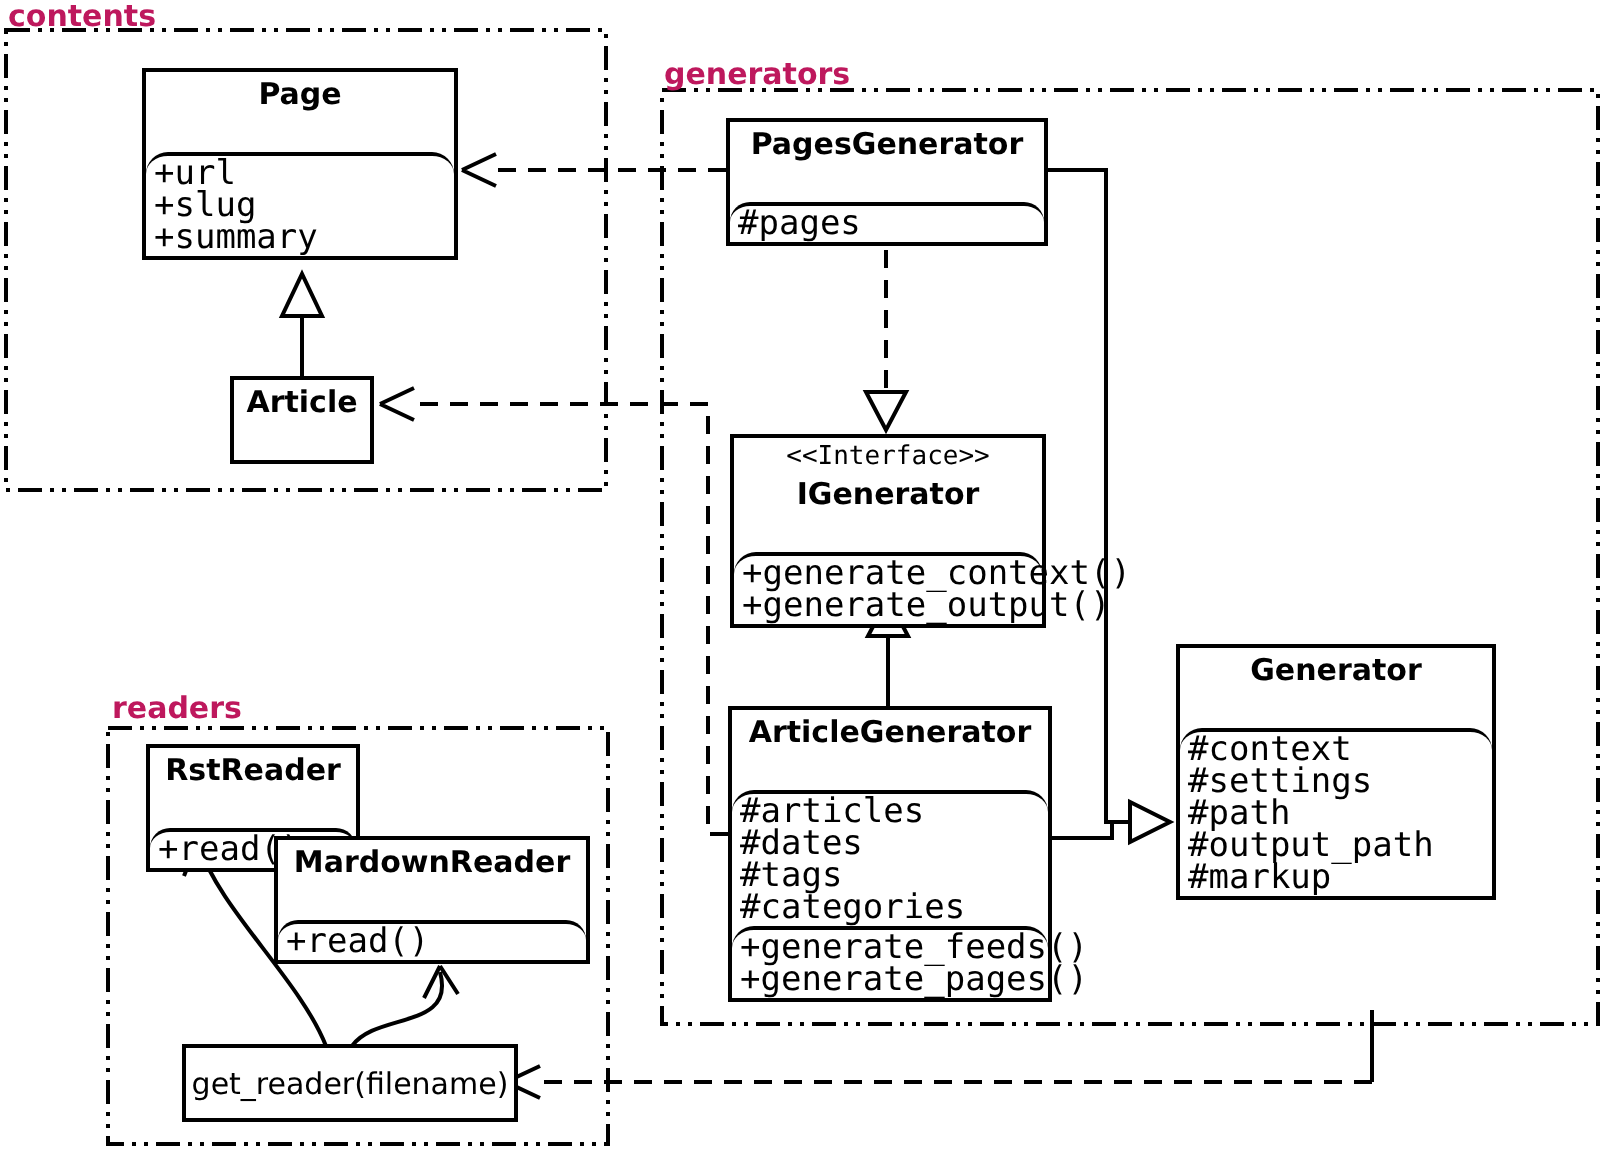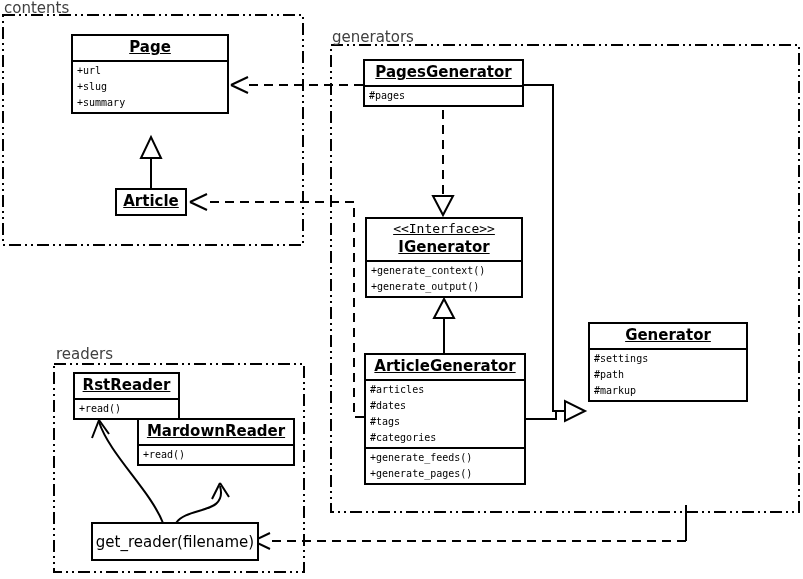--- a/index.html
+++ b/index.html
@@ -16,7 +16,7 @@
   .openarrow{fill:none;stroke:#000;stroke-width:2;}
 
   .pkg-label{
-    position:absolute;z-index:3;font-size:15px;line-height:17px;color:#404040;
+    position:absolute;z-index:3;font-size:15px;line-height:17px;color:#be185d;font-weight:bold;
   }
   .uml-box{
     position:absolute;z-index:2;background:#ffffff;border:2px solid #000;

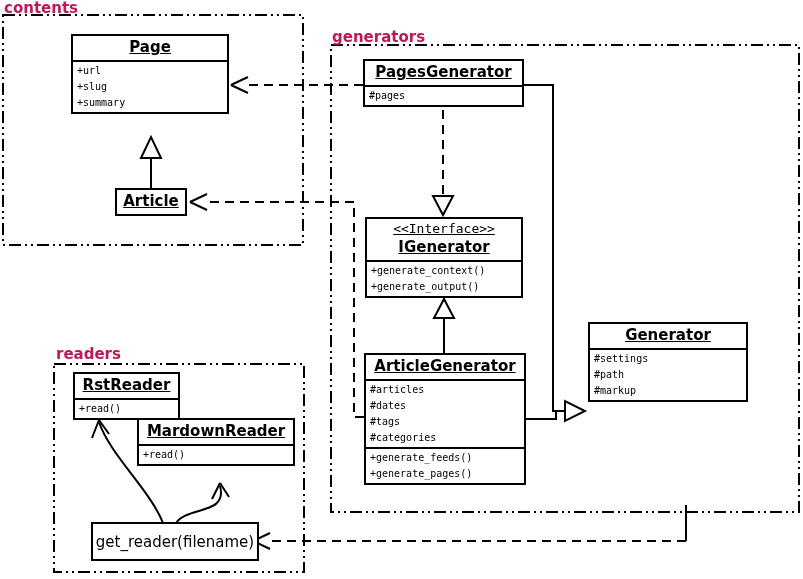--- a/index.html
+++ b/index.html
@@ -24,7 +24,7 @@
   }
   .uml-title{
     font-weight:bold;font-size:15px;line-height:21px;text-align:center;
-    padding:1px 4px 2px;white-space:nowrap;text-decoration:underline;
+    padding:1px 4px 18px;white-space:nowrap;
   }
   .uml-stereotype{
     font-family:"DejaVu Sans Mono","Liberation Mono",monospace;

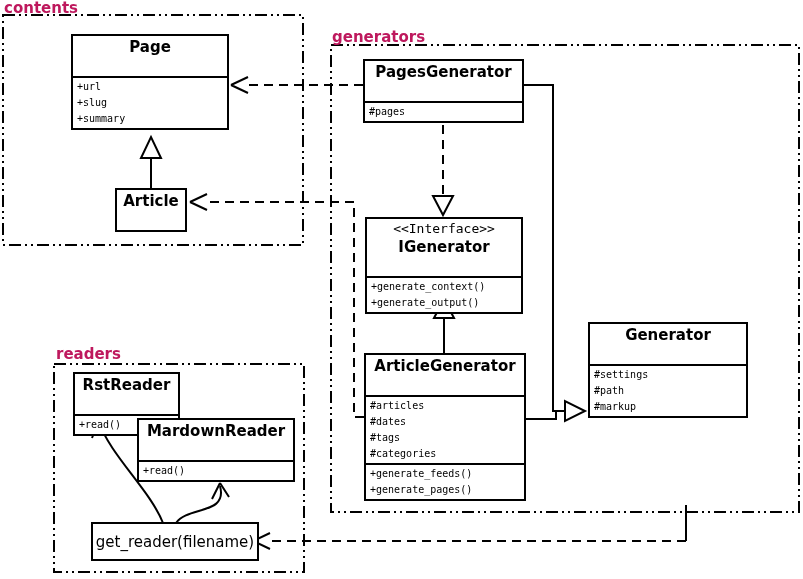--- a/index.html
+++ b/index.html
@@ -34,7 +34,8 @@
   .uml-sect{
     border-top:2px solid #000;padding:1px 4px;
     font-family:"DejaVu Sans Mono","Liberation Mono",monospace;
-    font-size:10px;
+    font-size:17px;
+    border-radius:11px;
   }
   .ln{line-height:16px;white-space:pre;}
   .plain-box{

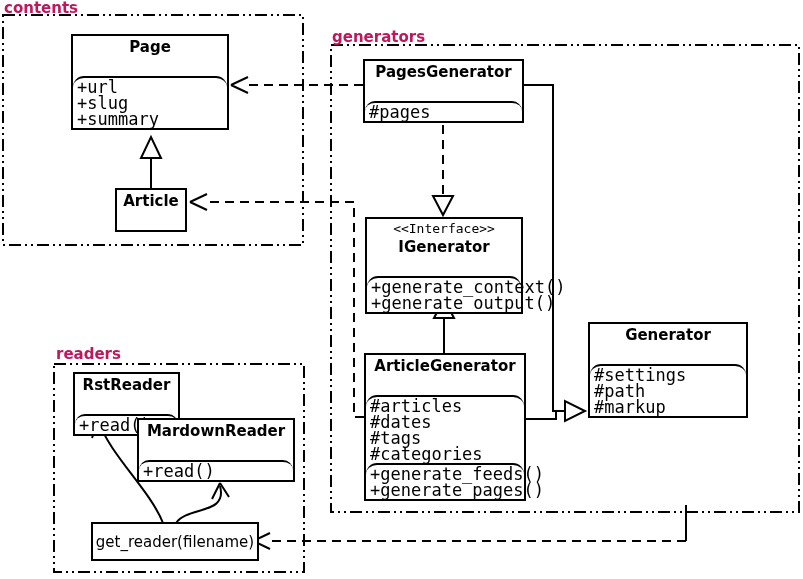--- a/index.html
+++ b/index.html
@@ -136,6 +136,7 @@
   <div class="uml-box" style="left:588px;top:322px;width:160px;">
     <div class="uml-title">Generator</div>
     <div class="uml-sect">
+      <div class="ln">#context</div>
       <div class="ln">#settings</div>
       <div class="ln">#path</div>
       <div class="ln">#markup</div>

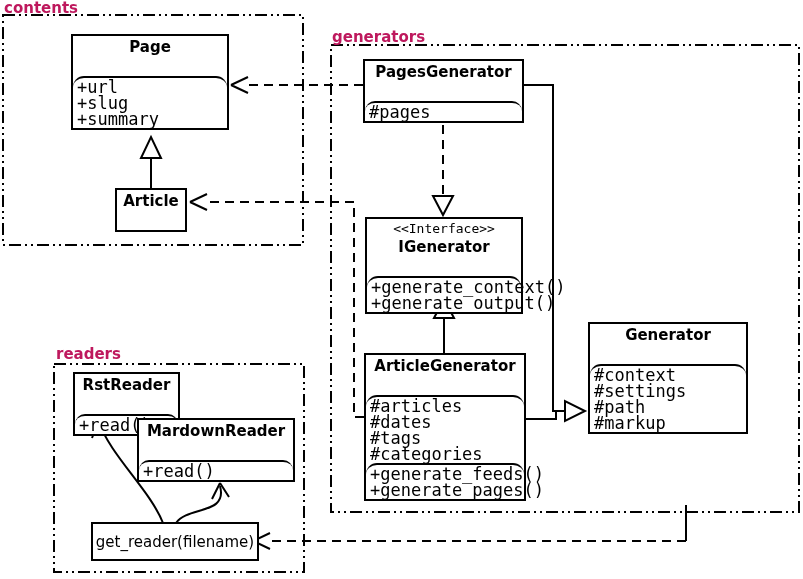--- a/index.html
+++ b/index.html
@@ -139,6 +139,7 @@
       <div class="ln">#context</div>
       <div class="ln">#settings</div>
       <div class="ln">#path</div>
+      <div class="ln">#output_path</div>
       <div class="ln">#markup</div>
     </div>
   </div>

